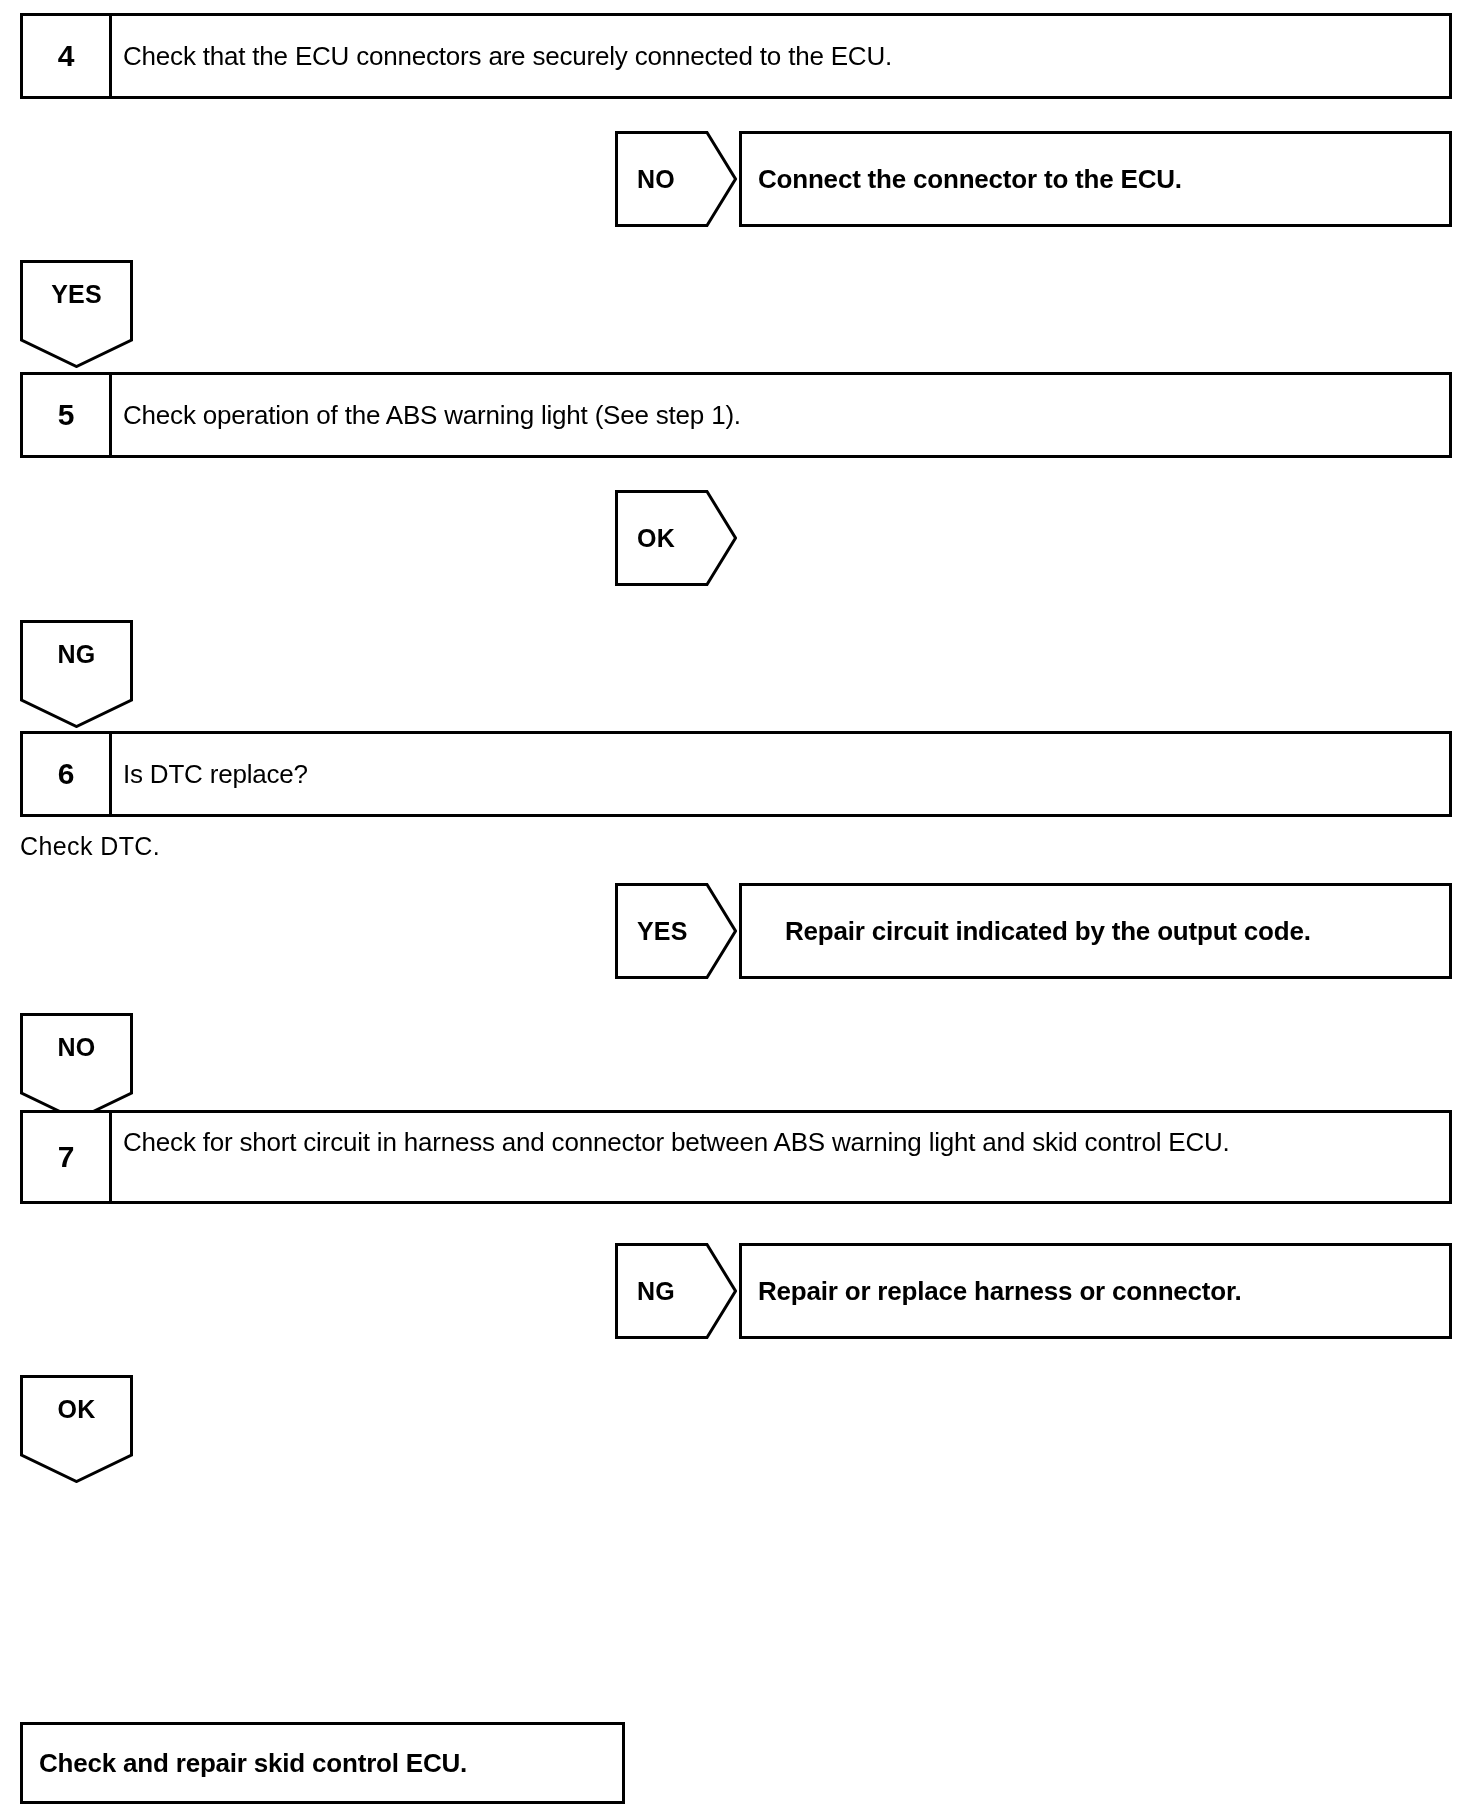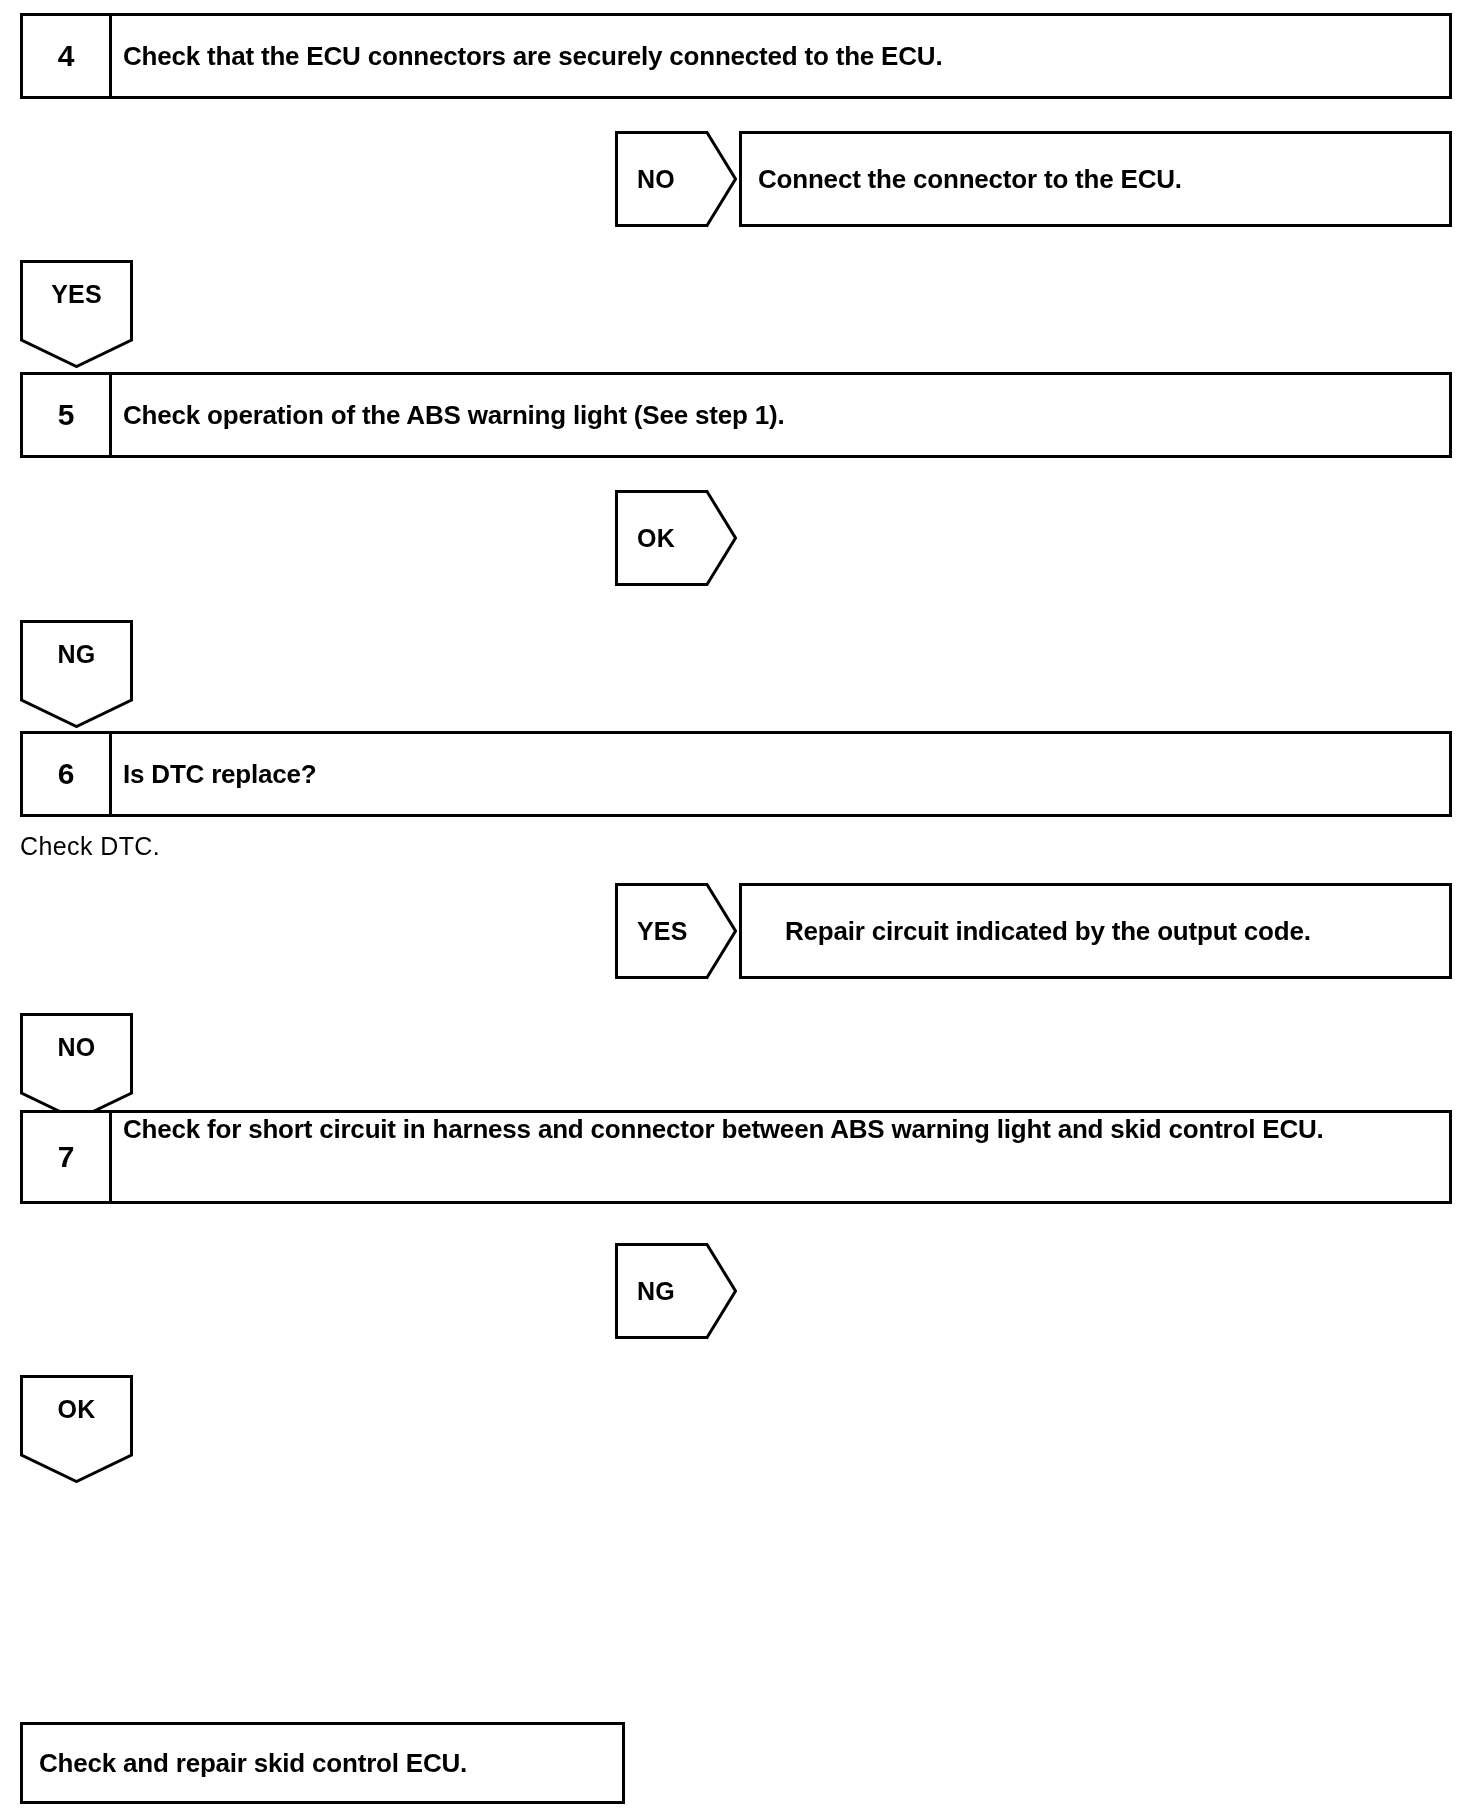--- a/index.html
+++ b/index.html
@@ -49,7 +49,7 @@
     align-items: center;
     padding-left: 11px;
     padding-right: 8px;
-    font-weight: bold;
+    font-weight: normal;
     font-size: 26px;
     line-height: 1.25;
     font-stretch: condensed;

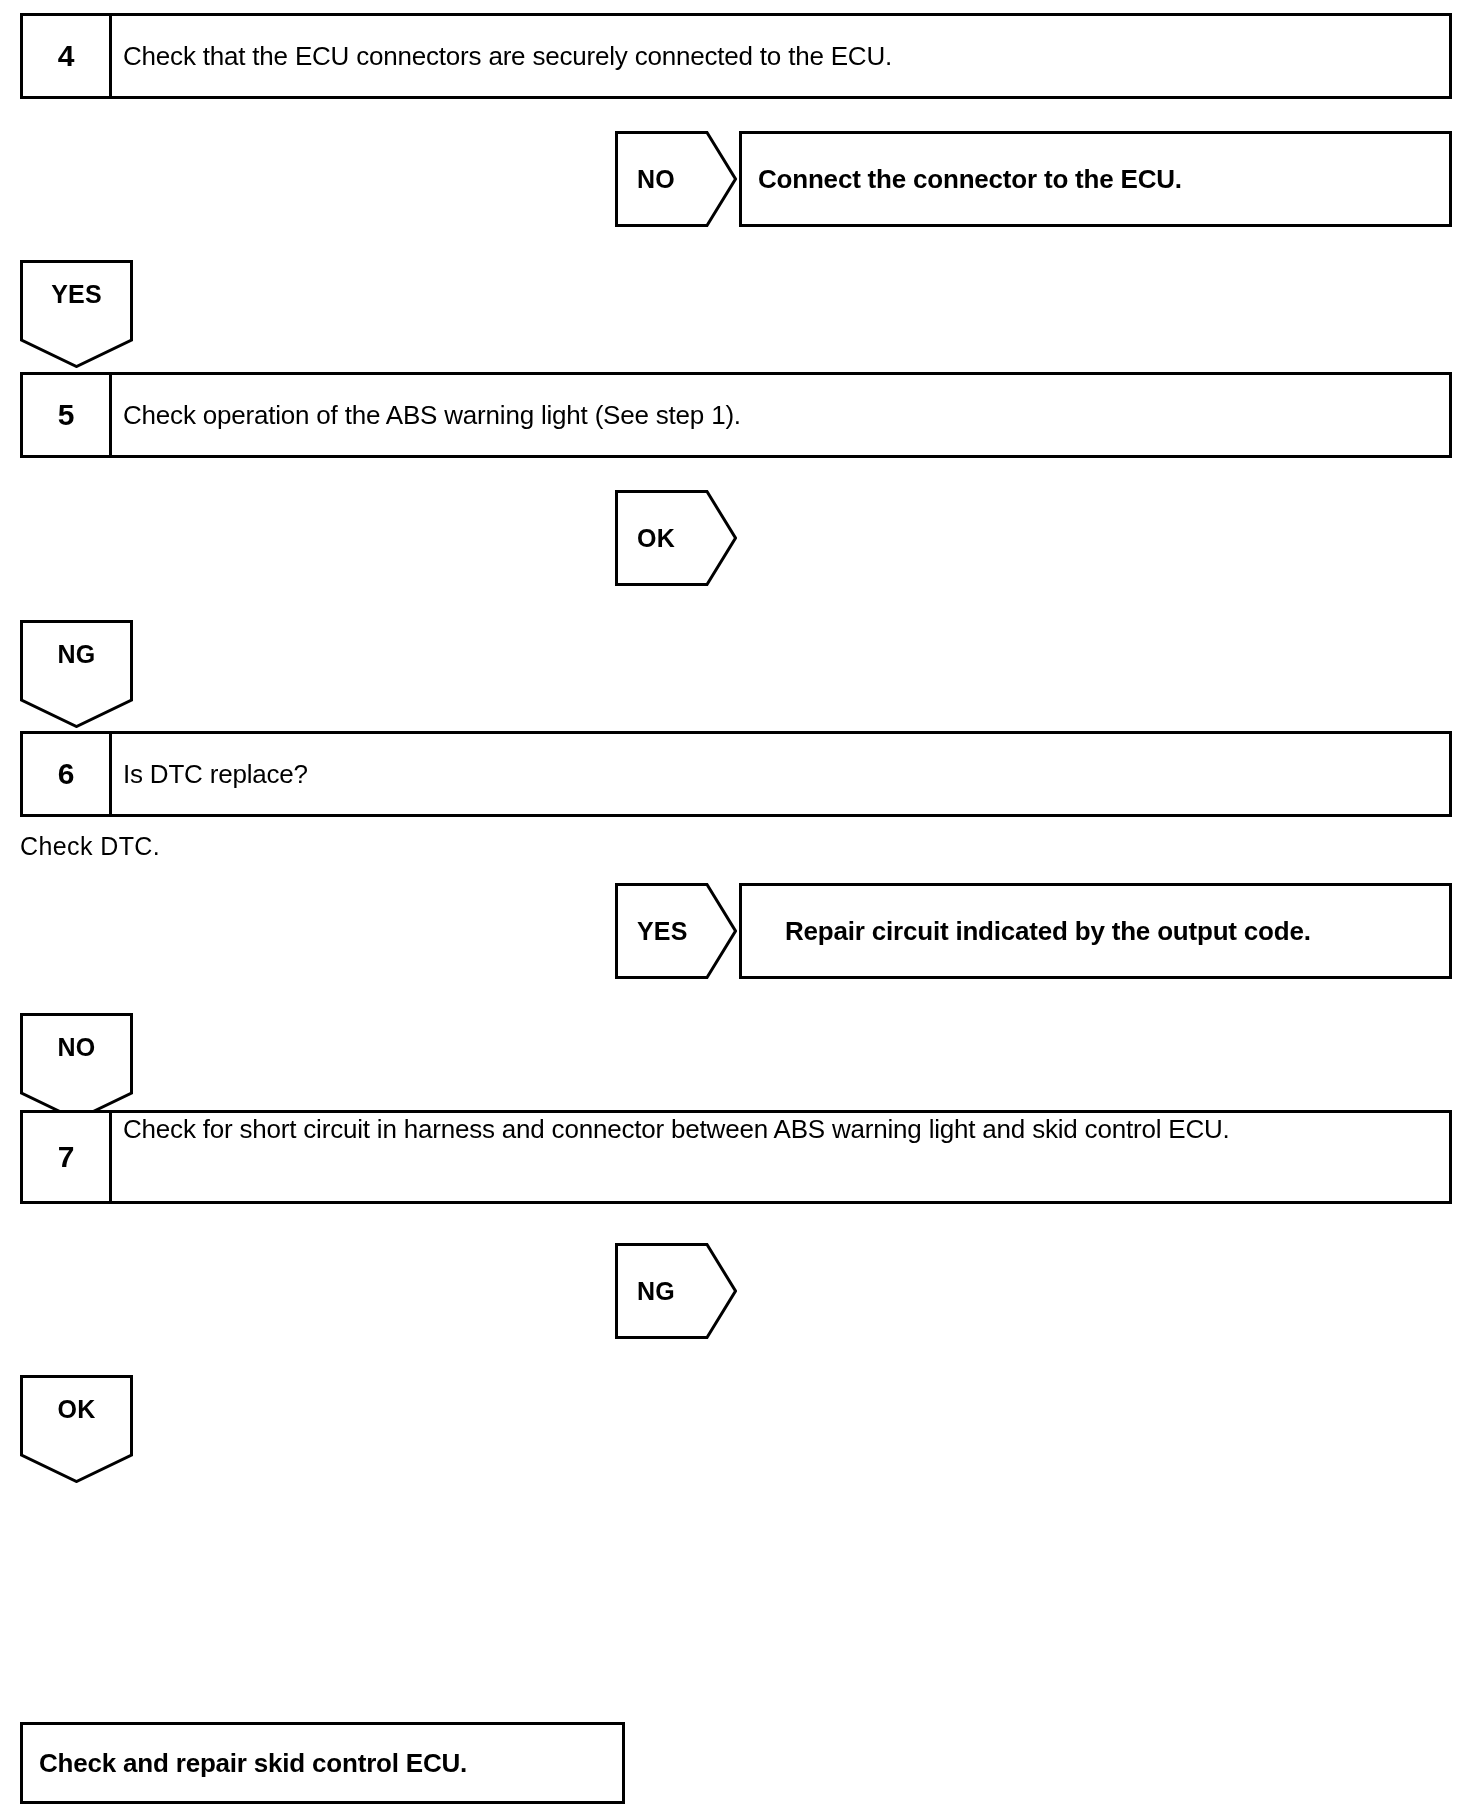--- a/index.html
+++ b/index.html
@@ -57,6 +57,7 @@
   }
   .step-text.two-line {
     align-items: flex-start;
+    padding-top: 13px;
   }
 
   

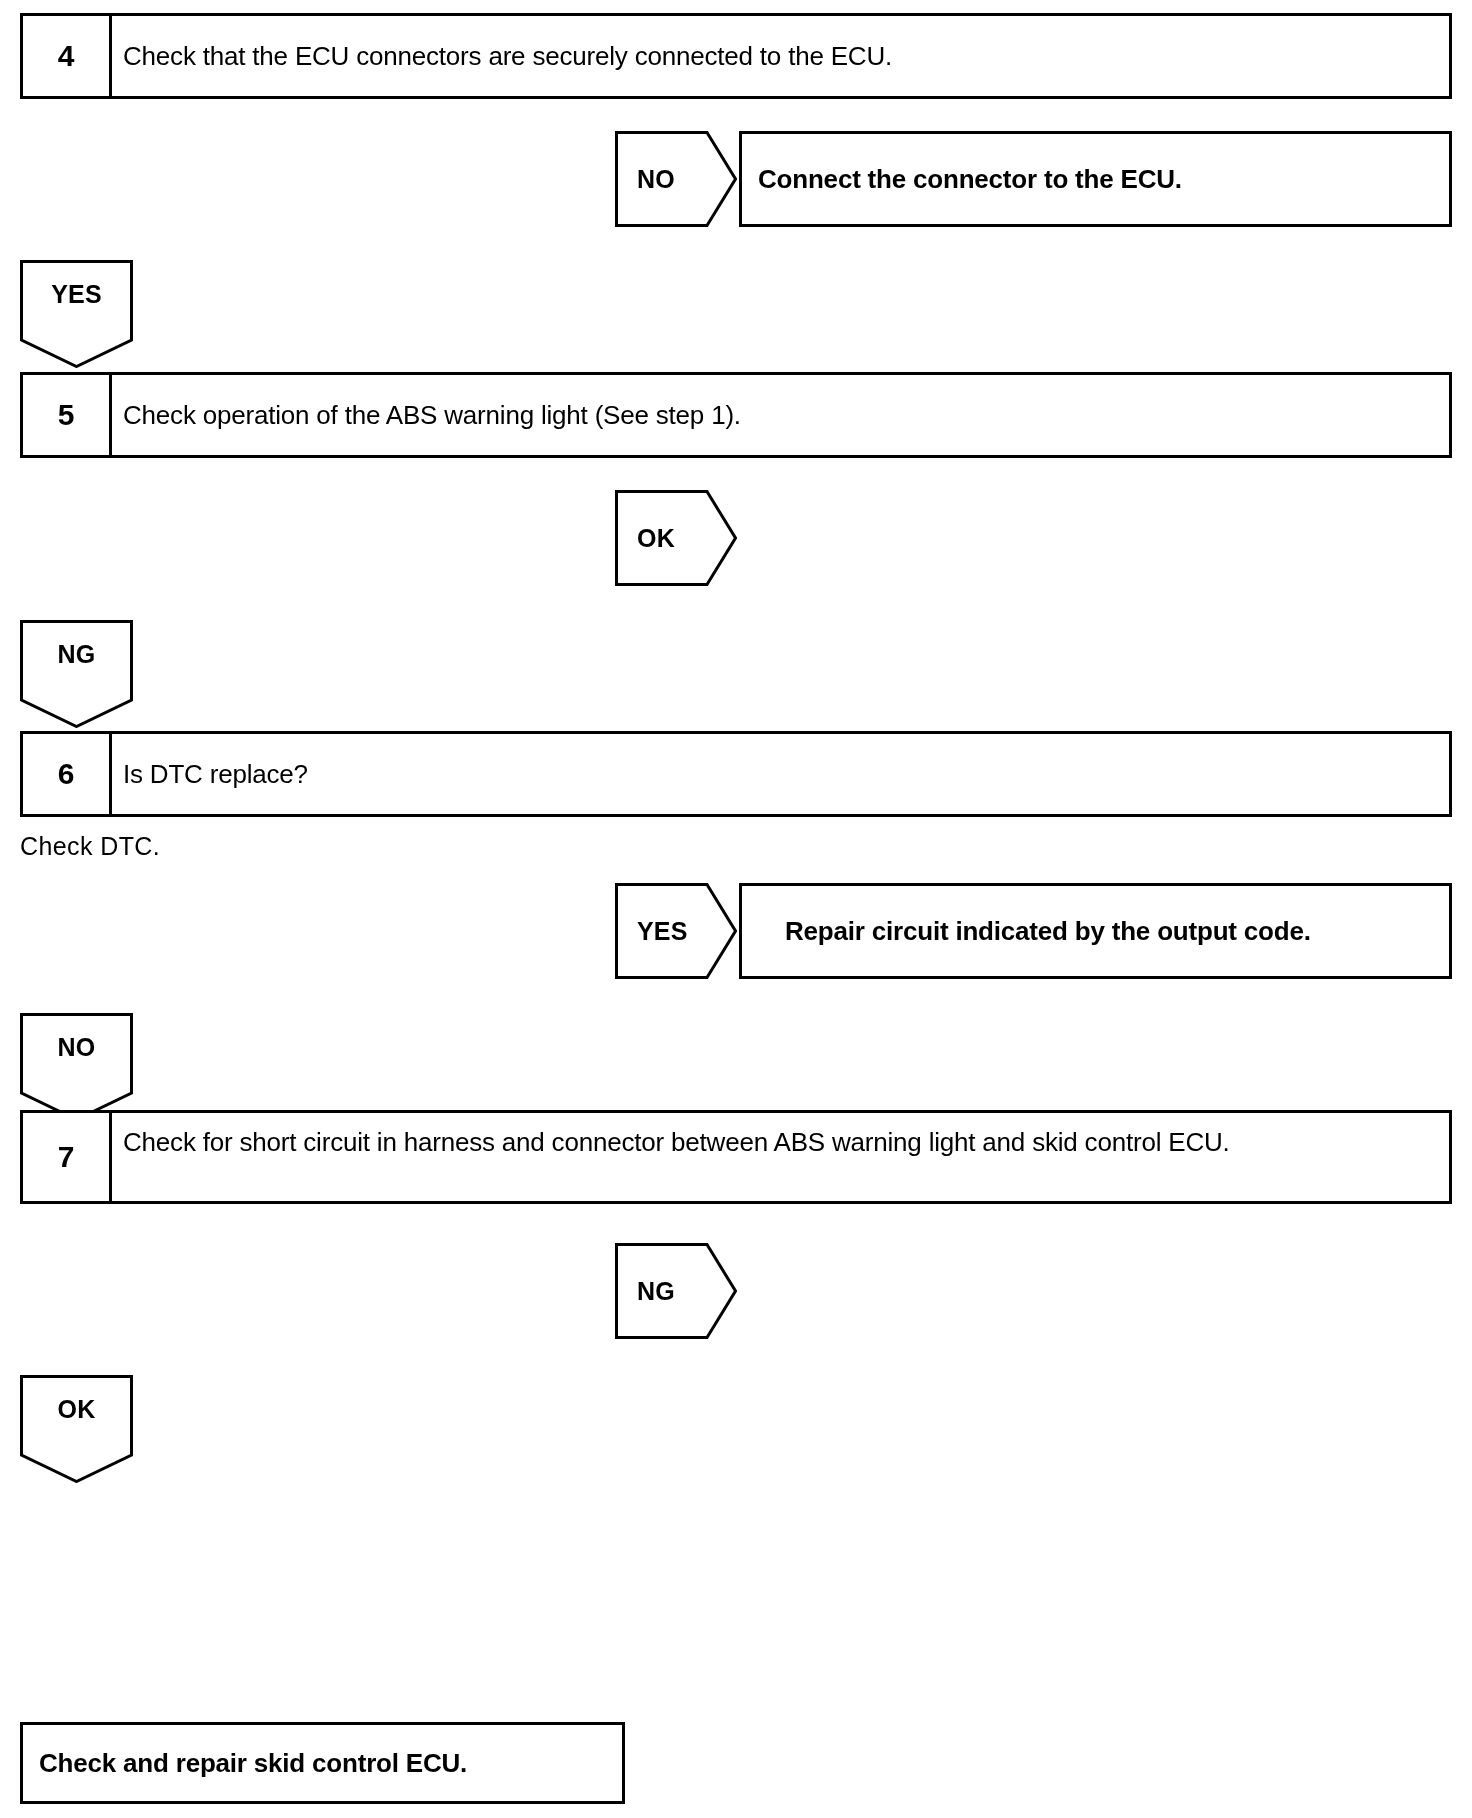--- a/index.html
+++ b/index.html
@@ -224,6 +224,9 @@
     <div class="lbl">NG</div>
   </div>
 
+  <div class="result-box" style="left:739px; top:1243px; width:713px; height:96px;">
+    <span>Repair or replace harness or connector.</span>
+  </div>
 
   <div class="flow-pent" style="left:20px; top:1375px;">
     <svg viewBox="0 0 113 108" preserveAspectRatio="none">

